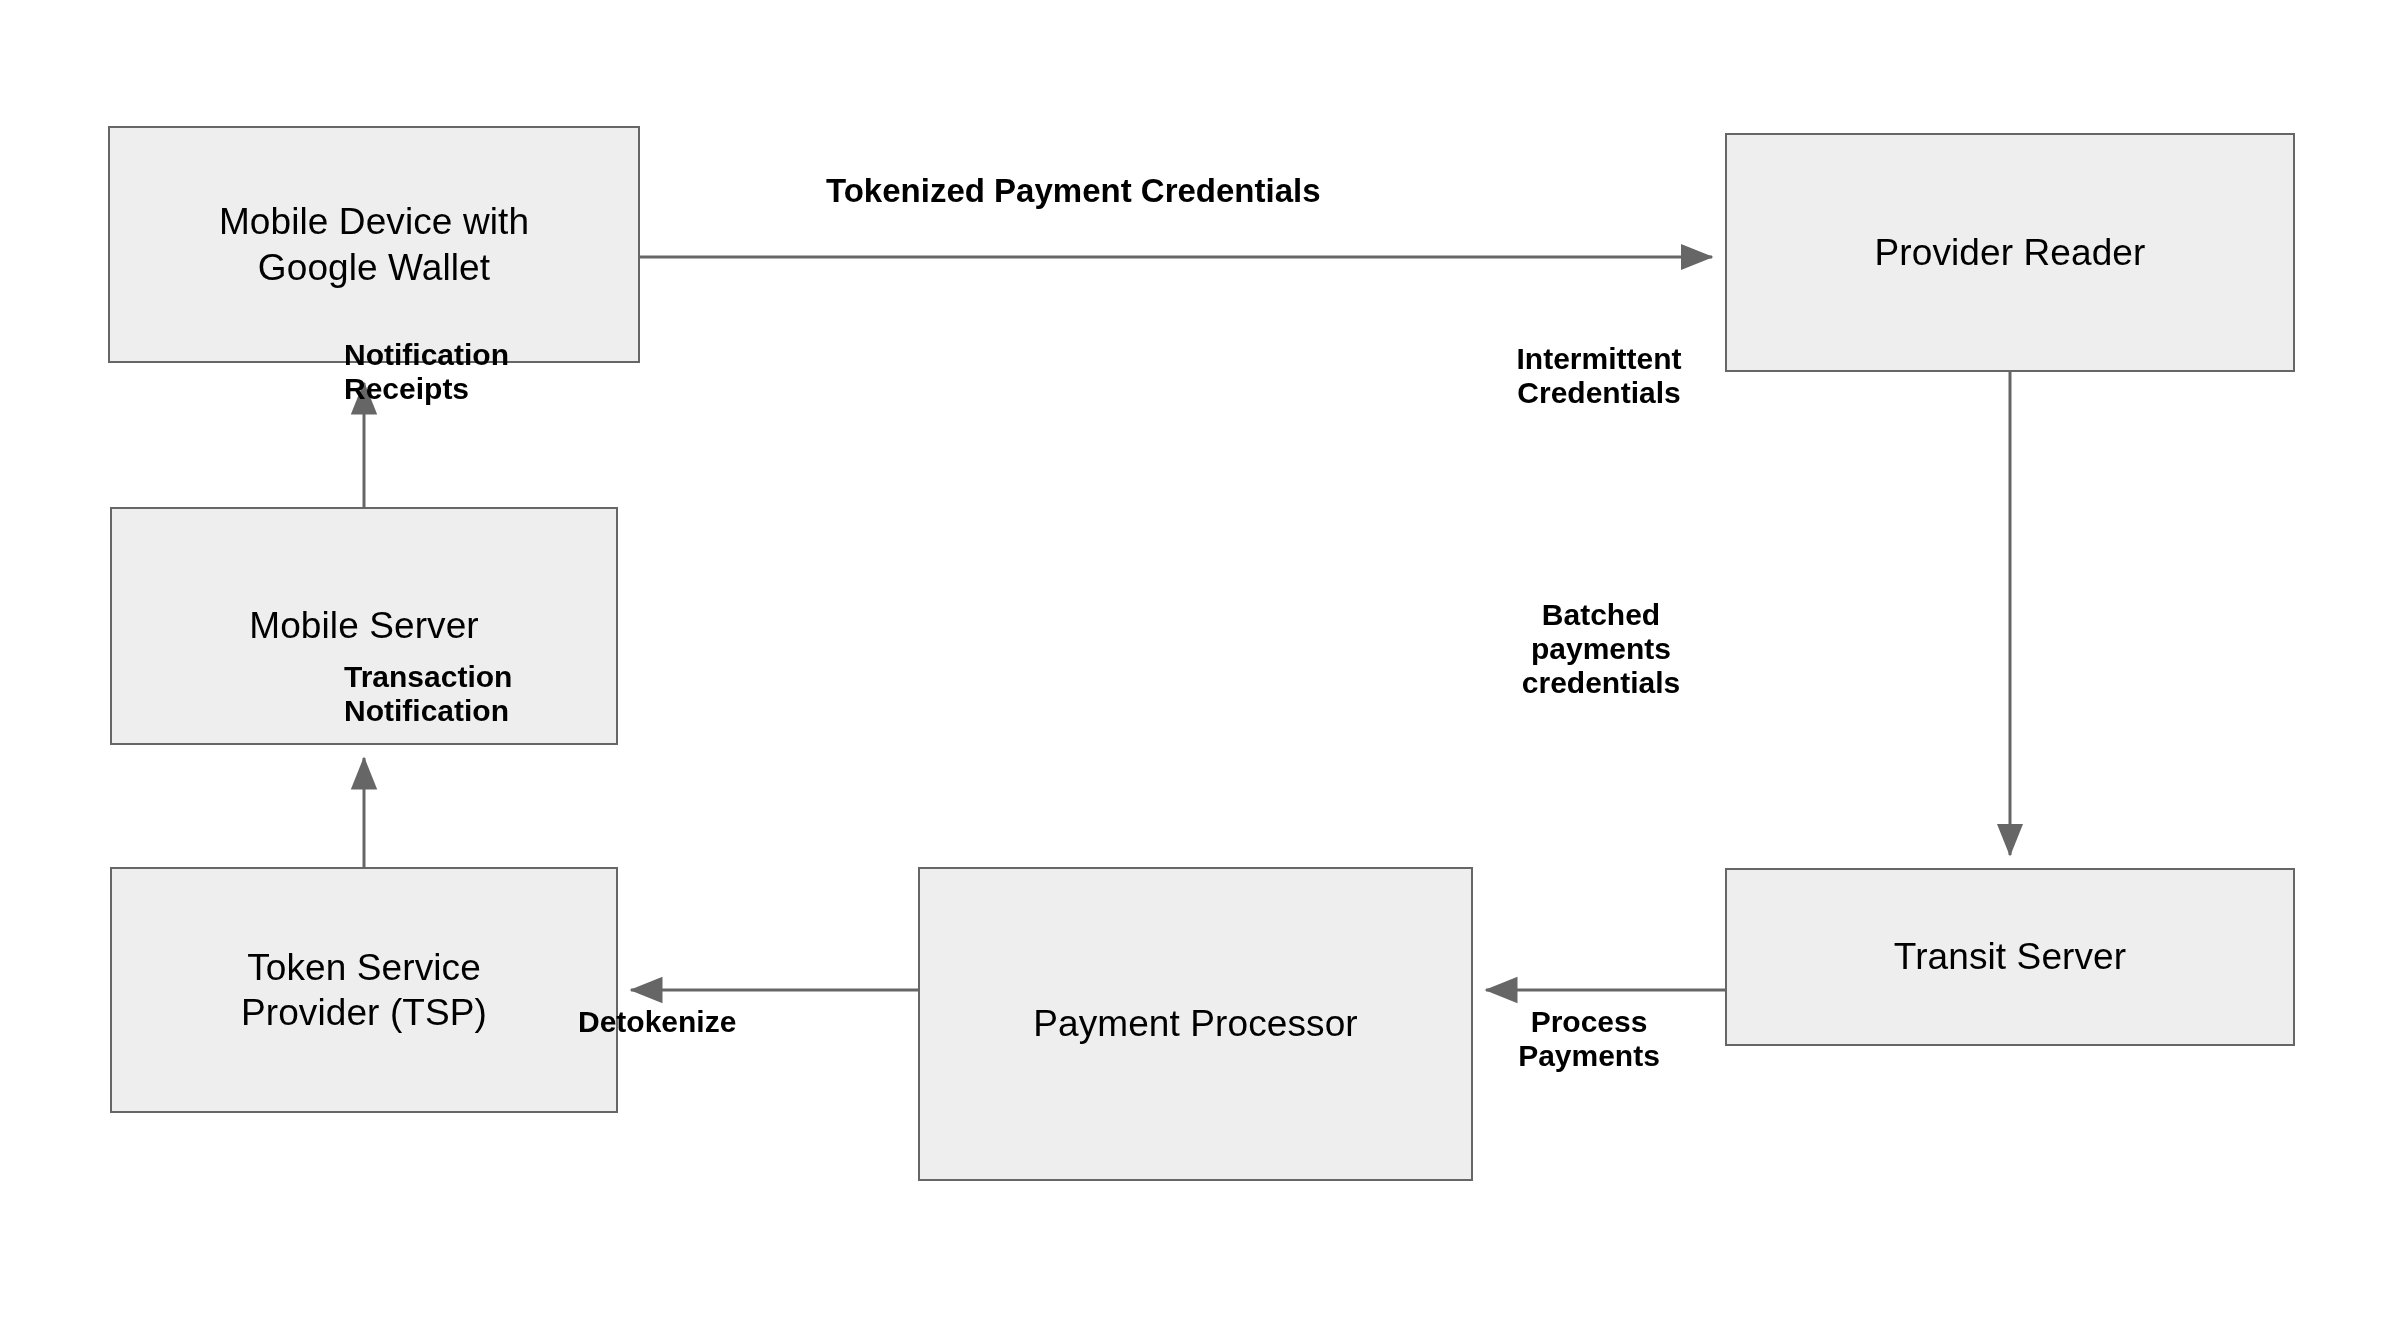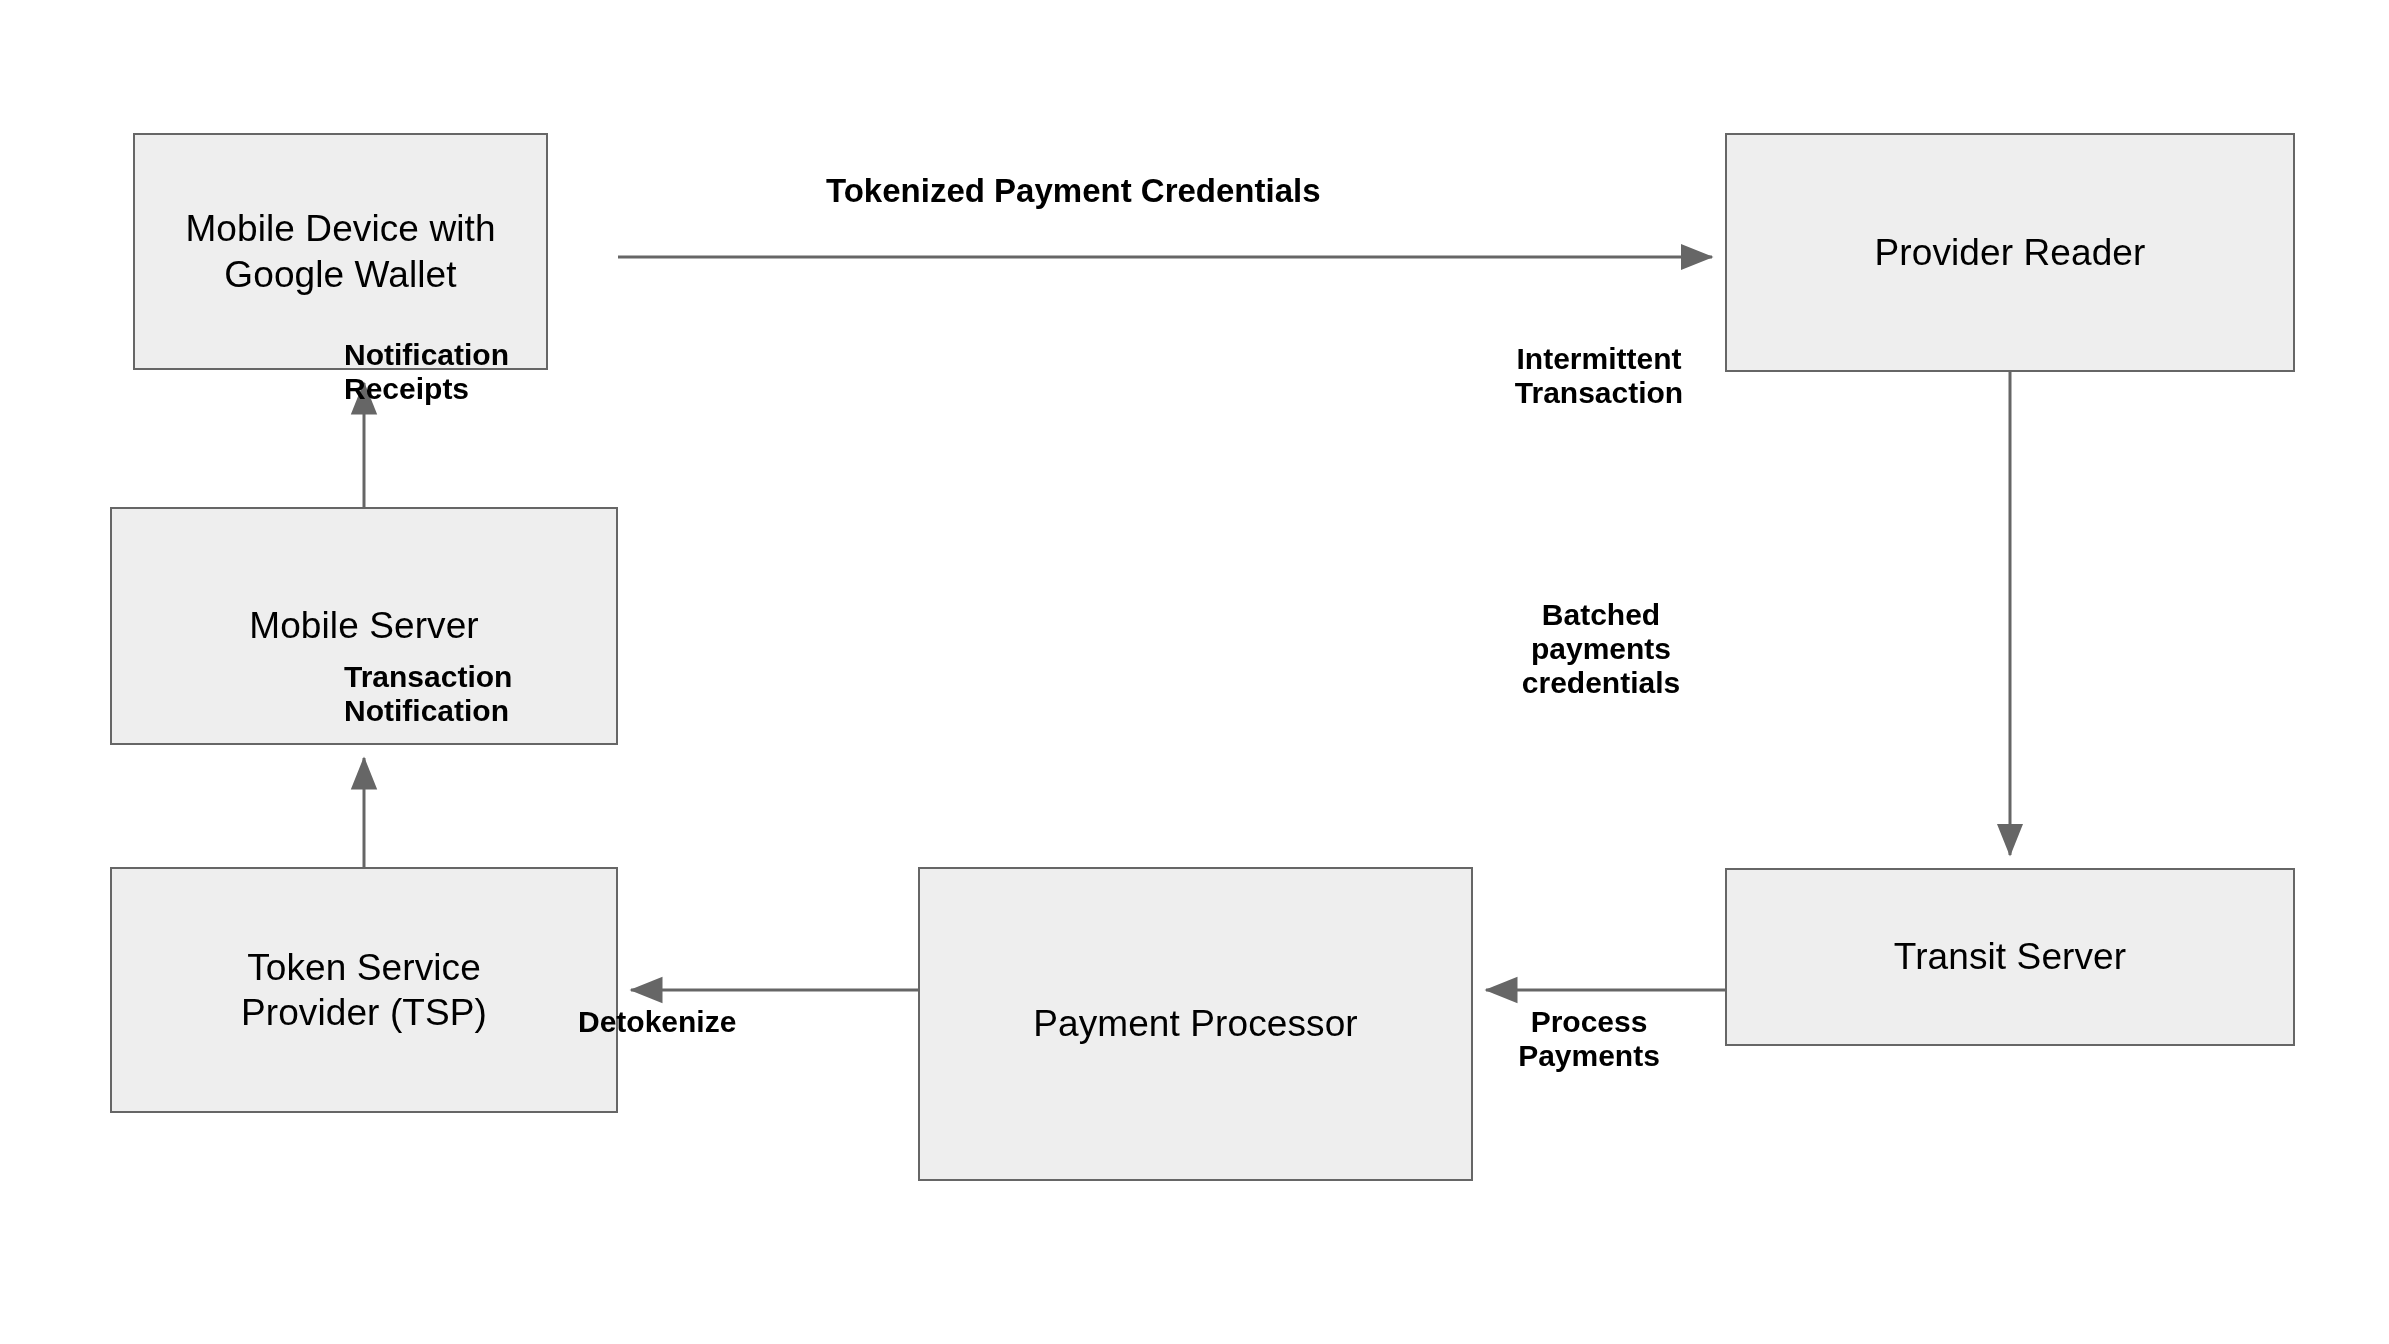--- a/index.html
+++ b/index.html
@@ -130,7 +130,7 @@
     </g>
   </svg>
 
-  <div class="node" style="left:108px; top:133px; width:415px; height:237px;margin-left:25px;">
+  <div class="node" style="left:108px; top:126px; width:532px; height:237px;">
     <span class="node-label">Mobile Device with
 Google Wallet</span>
   </div>

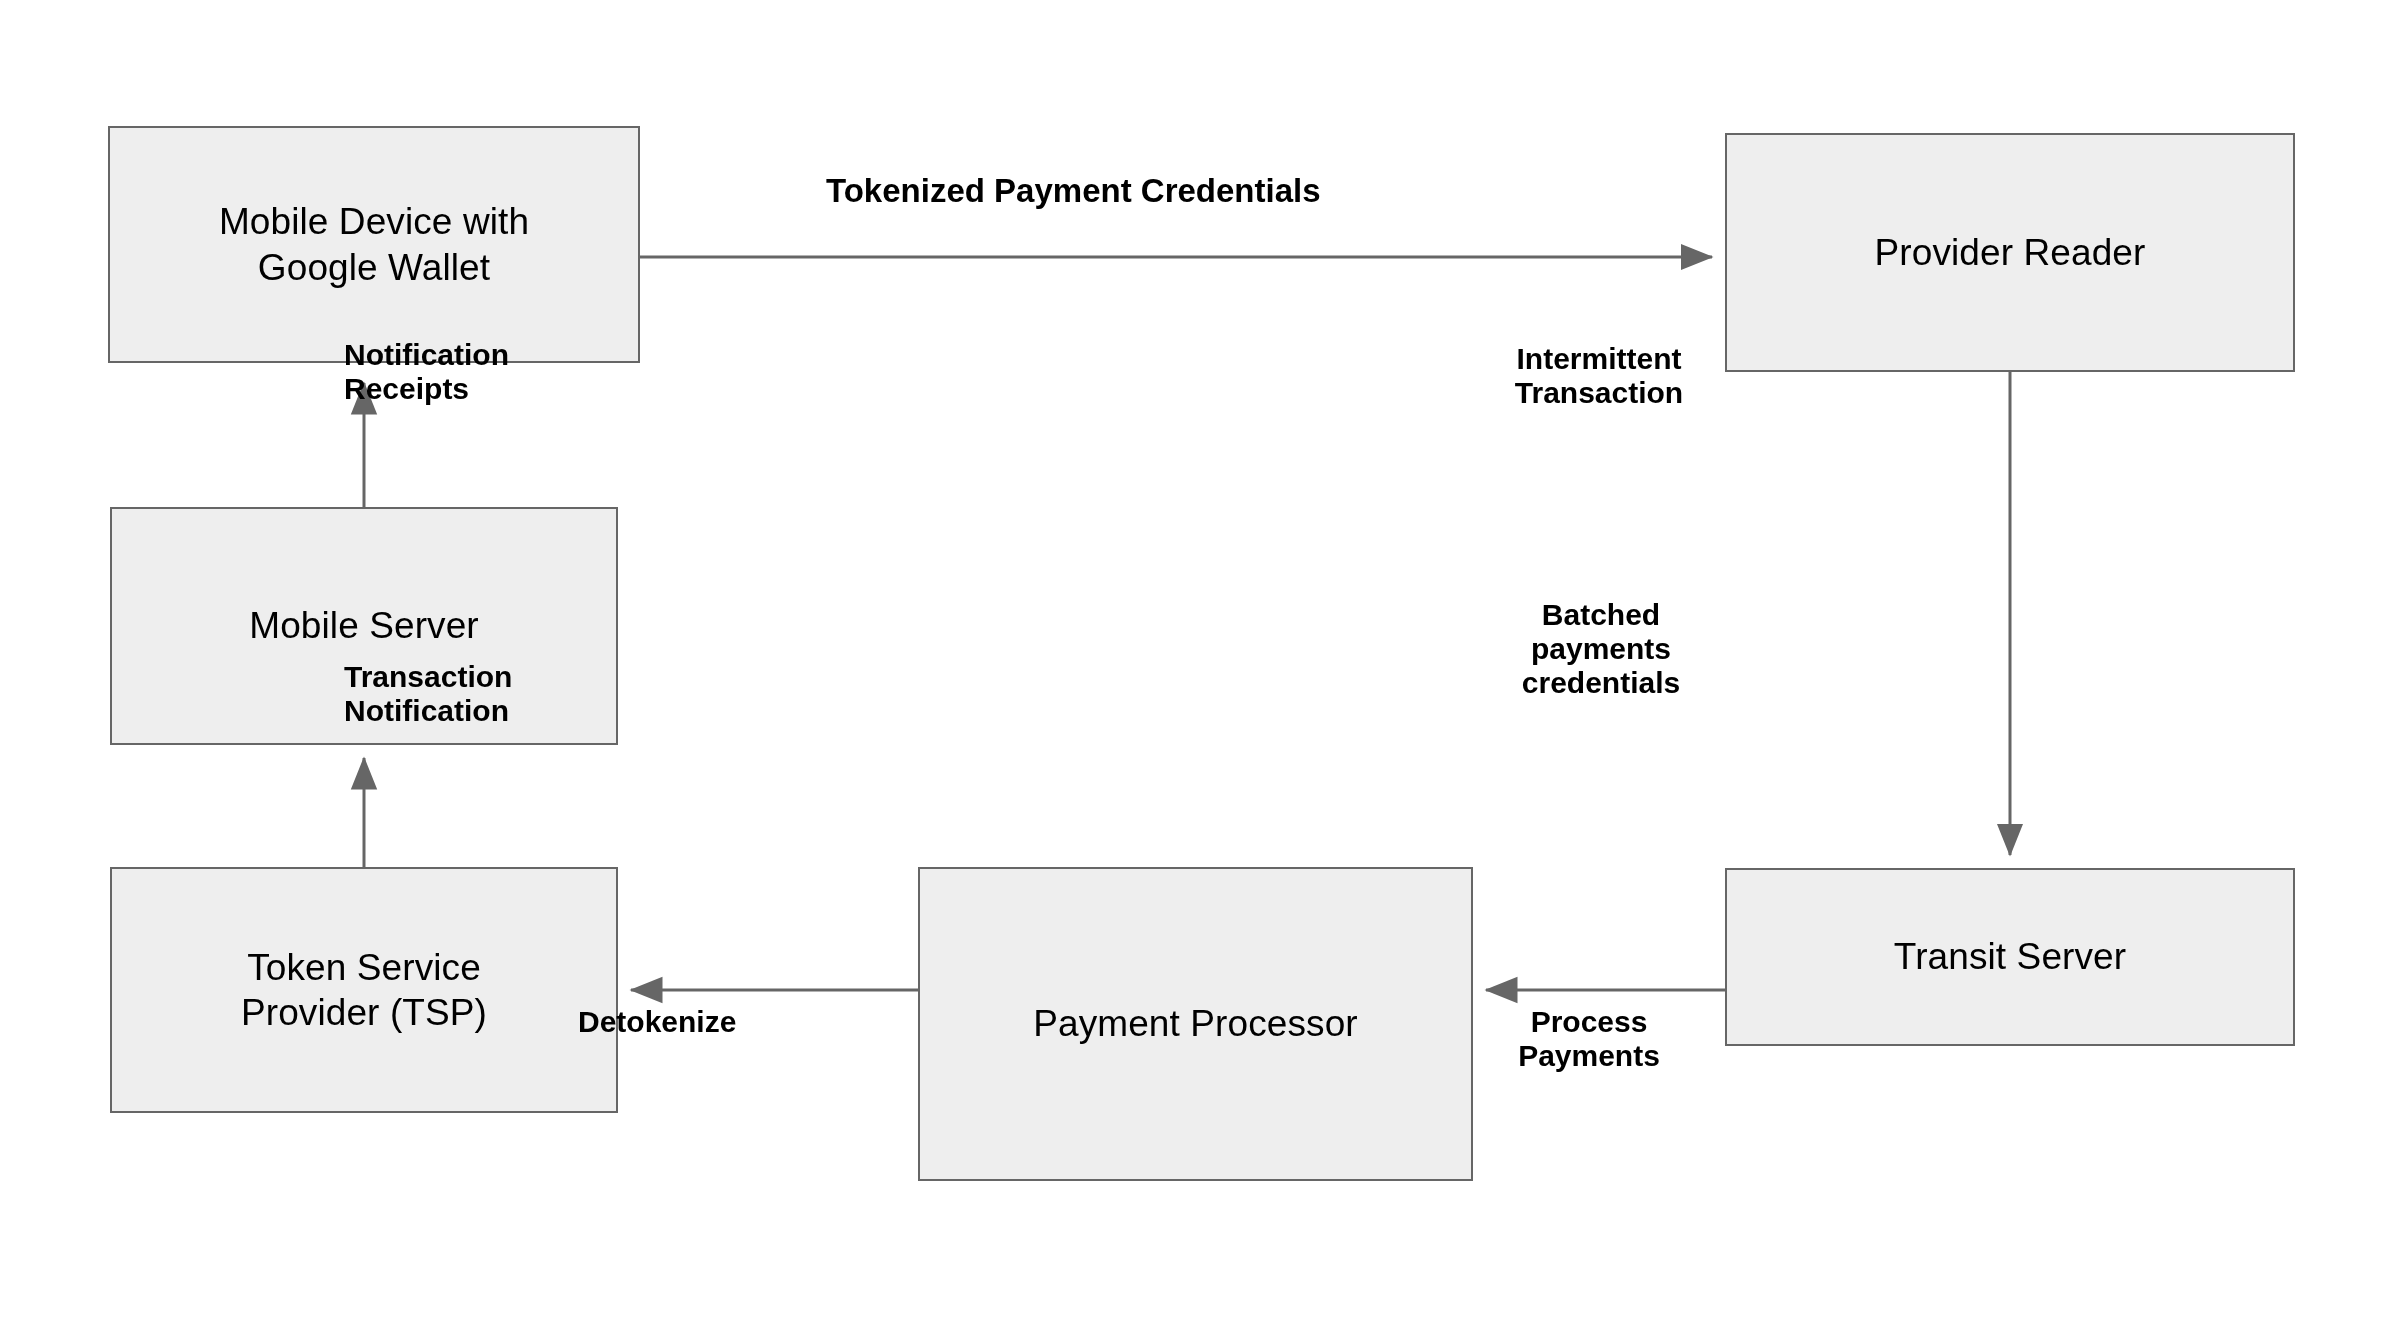--- a/index.html
+++ b/index.html
@@ -159,7 +159,7 @@
   <div class="edge-label el-tokenized">Tokenized Payment Credentials</div>
 
   <div class="edge-label el-intermittent">Intermittent
-Transaction</div>
+Credentials</div>
 
   <div class="edge-label el-batched">Batched
 payments

